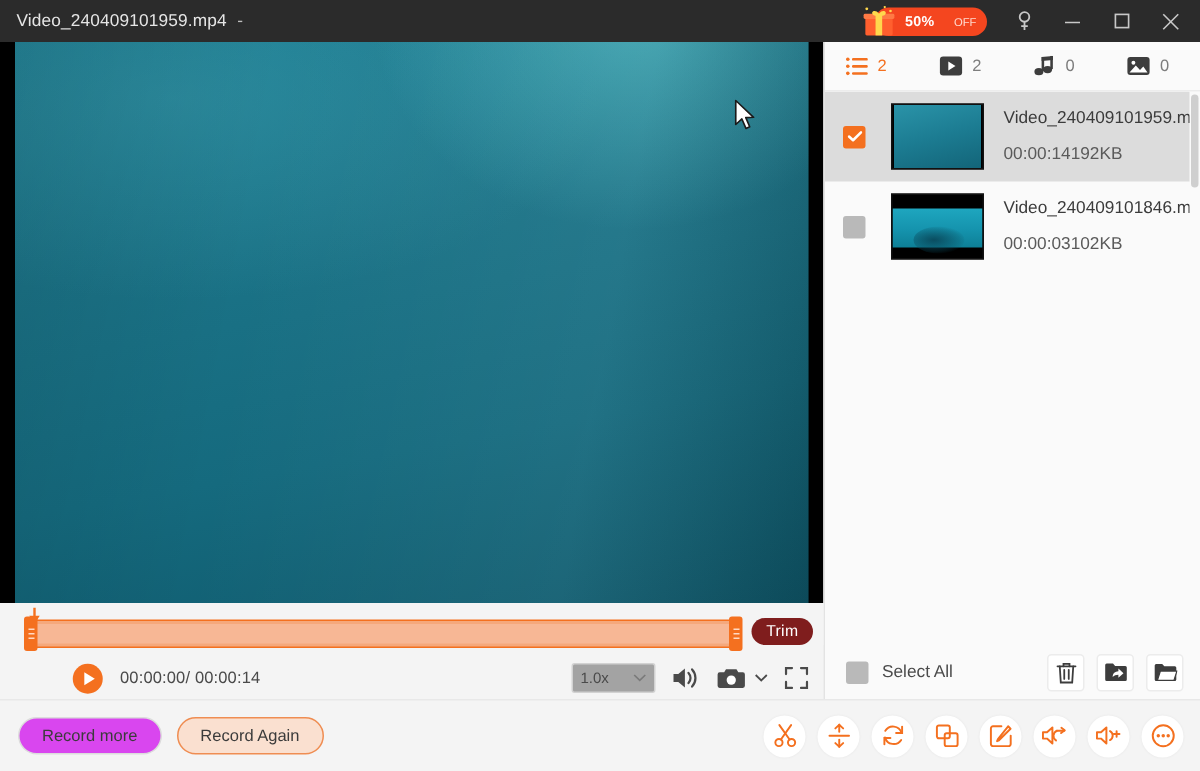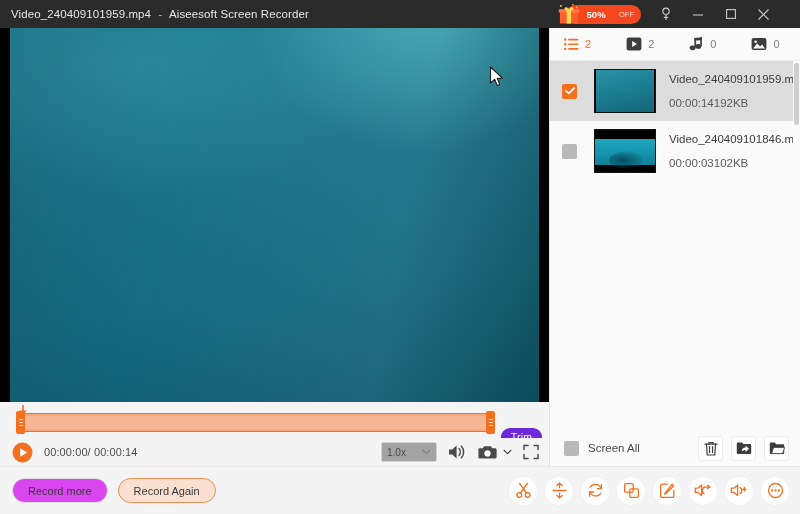--- a/index.html
+++ b/index.html
@@ -192,7 +192,6 @@
   <div class="titlebar">
     <span class="title-text">Video_240409101959.mp4</span>
     <span class="title-dash">-</span>
-    <span class="title-text" style="padding-left:0">Aiseesoft Screen Recorder</span>
 
     <div class="titlebar-right">
 

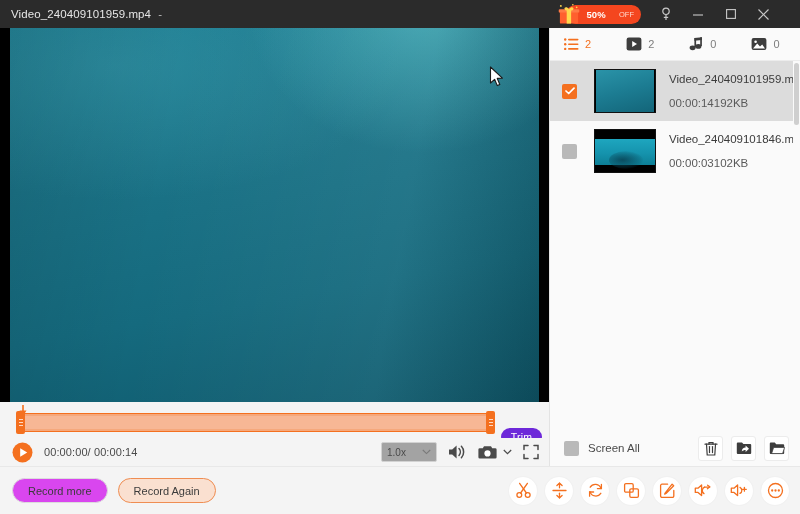--- a/index.html
+++ b/index.html
@@ -22,7 +22,7 @@
   }
   .title-dash { color:#bdbdbd; padding:0 7px; font-size:11.5px; }
   .titlebar-right {
-    margin-left:auto; display:flex; align-items:center; height:28px; padding-right:20px;
+    margin-left:auto; display:flex; align-items:center; height:28px; padding-right:3px;
   }
   .promo {
     position:relative; display:flex; align-items:center;

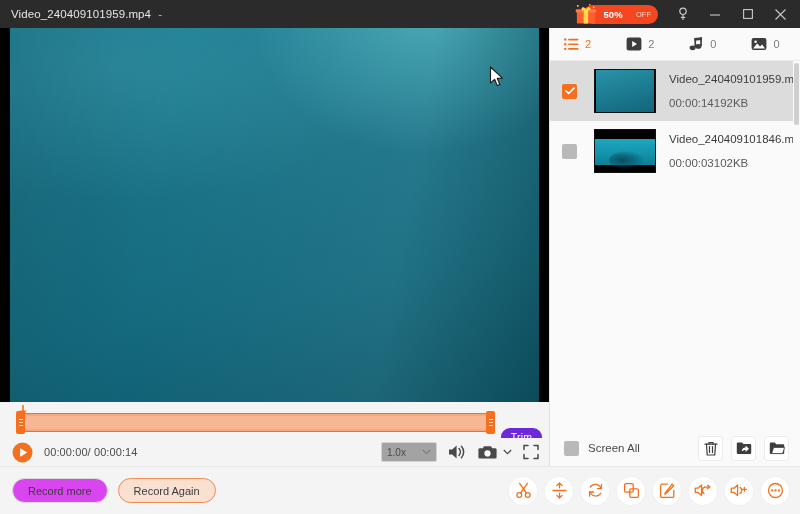--- a/index.html
+++ b/index.html
@@ -132,8 +132,8 @@
   .grip { width:4px; height:1px; background:#ffd9c4; }
   .playhead { position:absolute; left:19px; top:3px; width:8px; height:12px; }
   .trim-btn {
-    position:absolute; left:501px; top:428px; width:41px; height:18px;
-    background:#6d28d9; border-radius:9px; color:#fff; font-size:10.5px;
+    position:absolute; left:501px; top:412px; width:41px; height:18px;
+    background:#7f1d1d; border-radius:9px; color:#fff; font-size:10.5px;
     display:flex; align-items:center; justify-content:center; letter-spacing:.2px;text-align:center;
   }
 

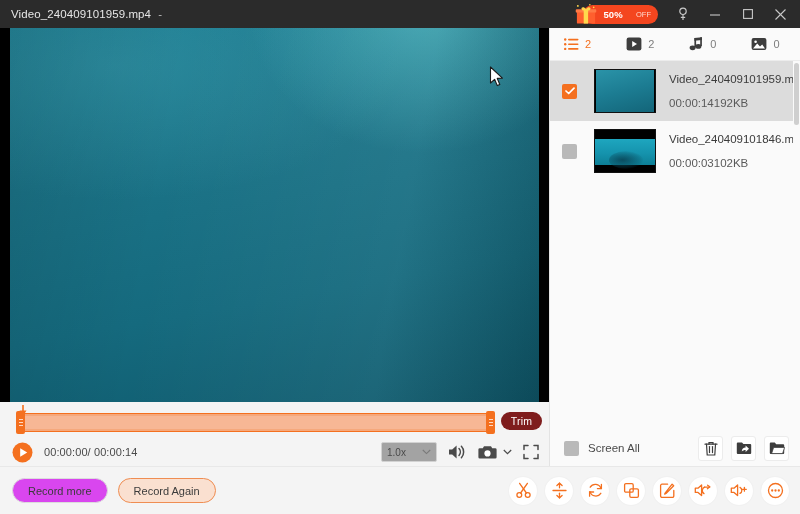--- a/index.html
+++ b/index.html
@@ -140,7 +140,7 @@
   
   .play-row {
     position:absolute; left:0; top:438px; width:549px; height:28px;
-    display:flex; align-items:center; background:#f4f4f4;
+    display:flex; align-items:center; background:#f4f4f4;padding-left:36px;
   }
   .play-btn { margin-left:12px; width:21px; height:21px; }
   .time-text { margin-left:11px; font-size:11px; color:#4a4a4a; letter-spacing:.1px; }

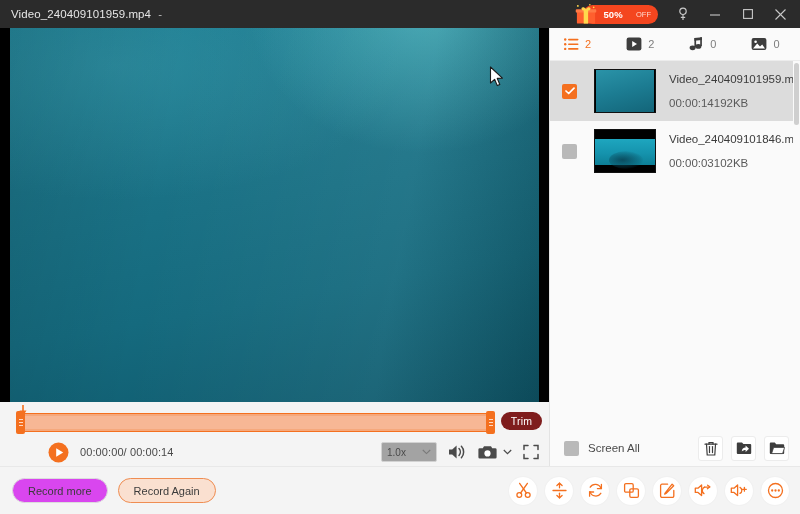--- a/index.html
+++ b/index.html
@@ -409,7 +409,7 @@
 
   <div class="selectall-row">
     <div class="sa-chk"></div>
-    <span class="sa-label">Screen All</span>
+    <span class="sa-label">Select All</span>
     <div class="sa-actions">
 
       <div class="sq-btn">

